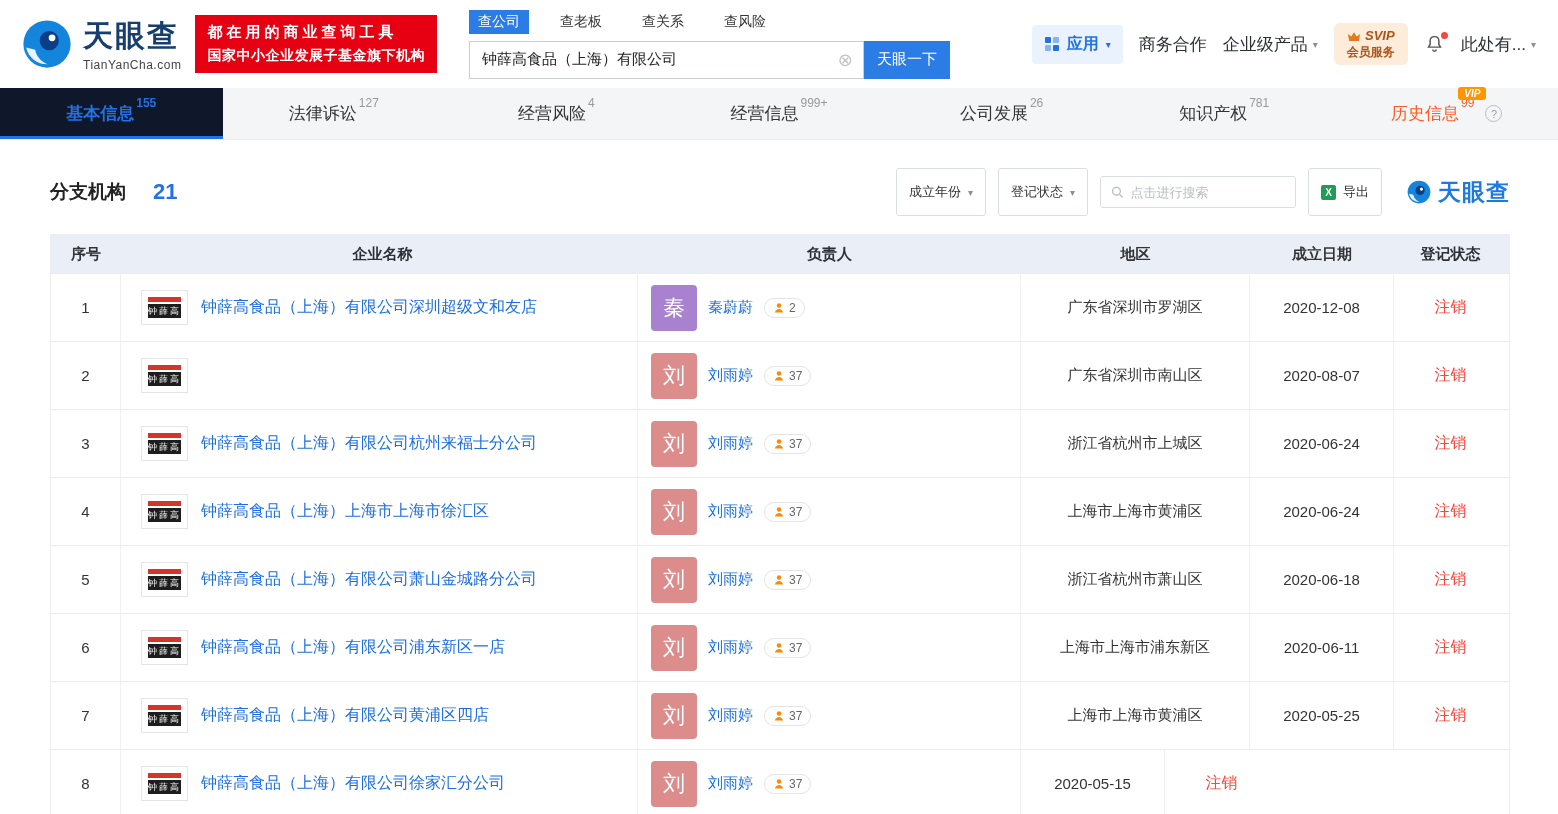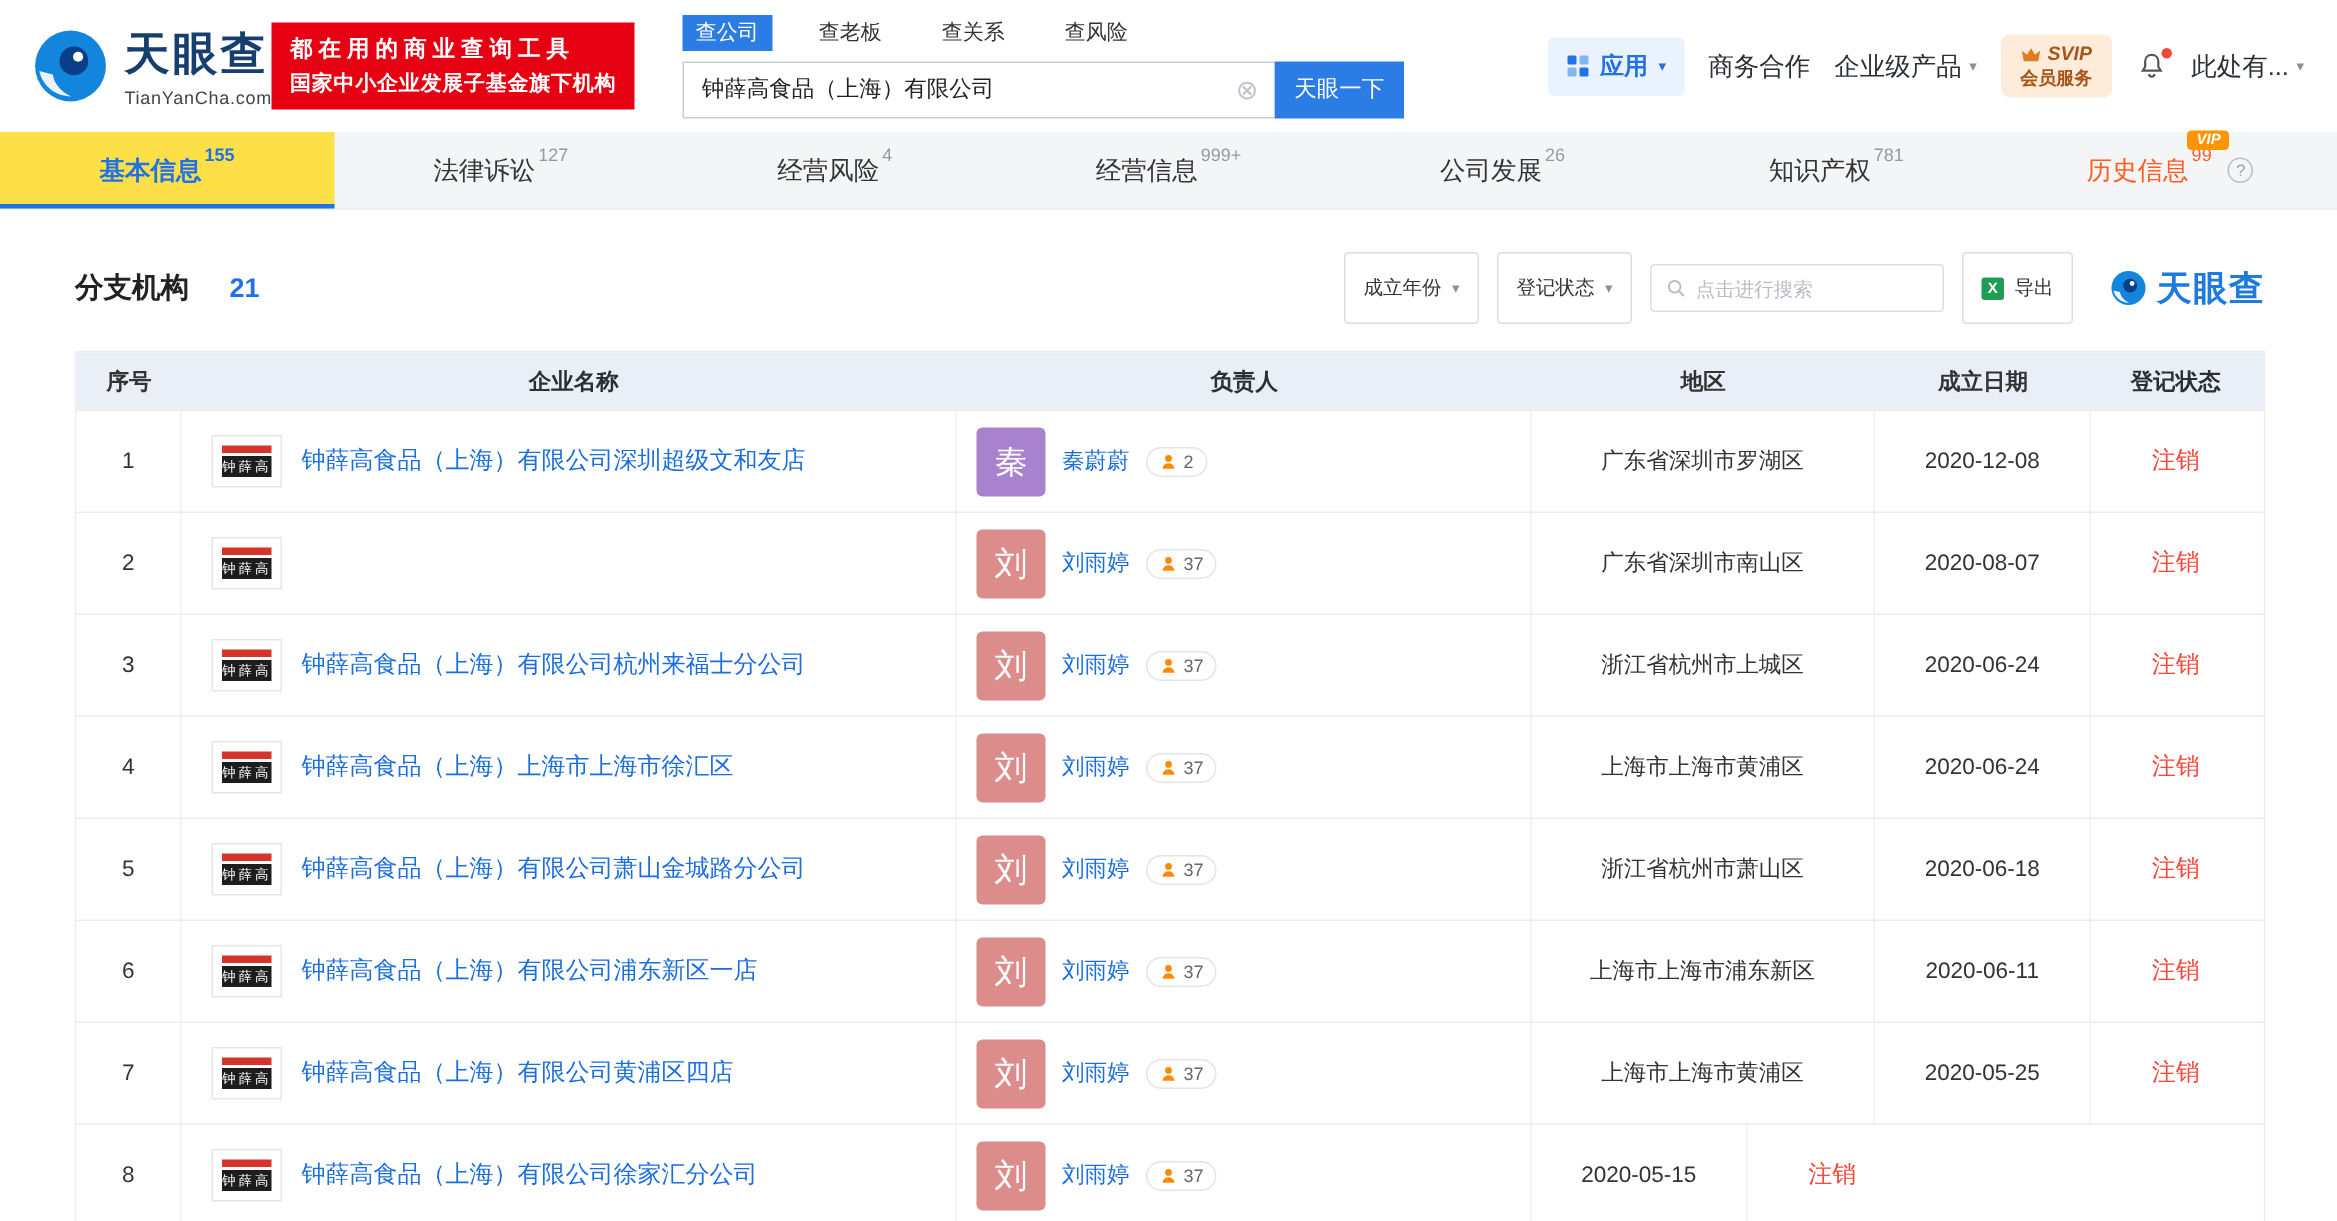--- a/index.html
+++ b/index.html
@@ -15,7 +15,7 @@
   .logo-wrap { display: flex; align-items: center; gap: 9px; flex-shrink: 0; }
   .logo-text .brand { font-size: 30px; font-weight: bold; color: #163e6e; letter-spacing: 2px; }
   .logo-text .domain { font-size: 12px; color: #444; margin-top: 1px; letter-spacing: .5px; }
-  .promo { background: #e60012; color: #fff; padding: 8px 12px; font-weight: bold; flex-shrink: 0; }
+  .promo { background: #e60012; color: #fff; padding: 8px 12px; margin-left: 14px; font-weight: bold; flex-shrink: 0; }
   .promo .l1 { font-size: 15px; letter-spacing: 4px; }
   .promo .l2 { font-size: 14px; margin-top: 5px; letter-spacing: .5px; }
 

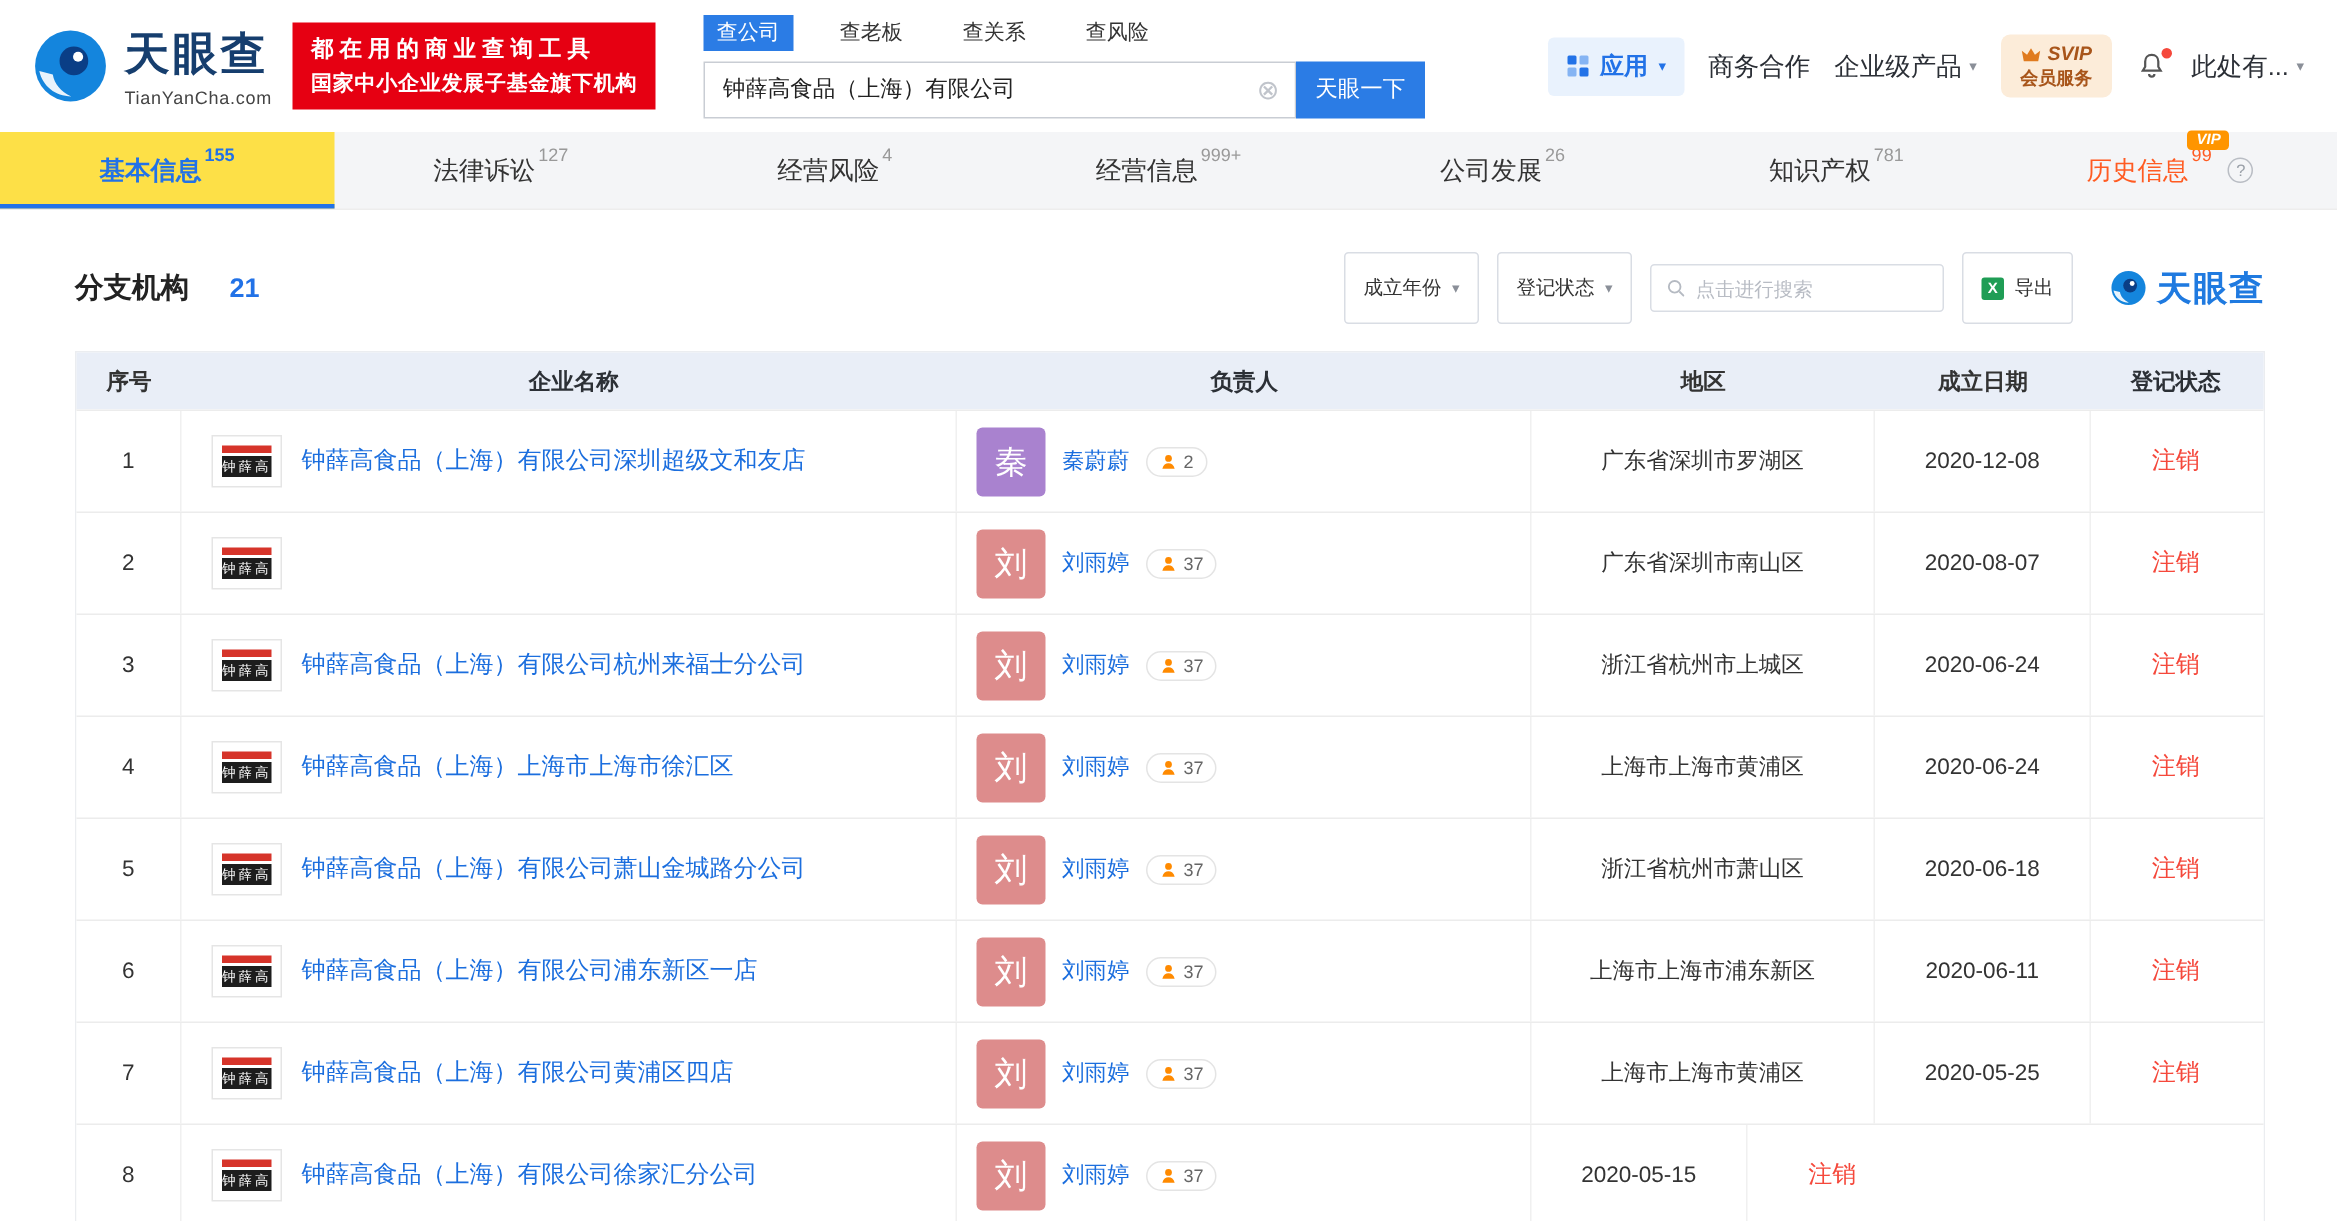--- a/index.html
+++ b/index.html
@@ -43,7 +43,7 @@
   
   .tabbar { height: 52px; background: #f4f5f7; display: flex; border-bottom: 1px solid #ededed; }
   .tab { flex: 1; display: flex; align-items: center; justify-content: center; gap: 4px; font-size: 17px; color: #333; cursor: pointer; }
-  .tab.active { background: #fde047; color: #2272e7; font-weight: bold; box-shadow: inset 0 -3px 0 #2272e7; }
+  .tab.active { background: #0f172a; color: #2272e7; font-weight: bold; box-shadow: inset 0 -3px 0 #2272e7; }
   .tab-count { font-size: 12px; color: #999; position: relative; top: -6px; margin-left: 2px; }
   .tab.active .tab-count { color: #2272e7; }
   .tab.history { color: #ff5b22; }

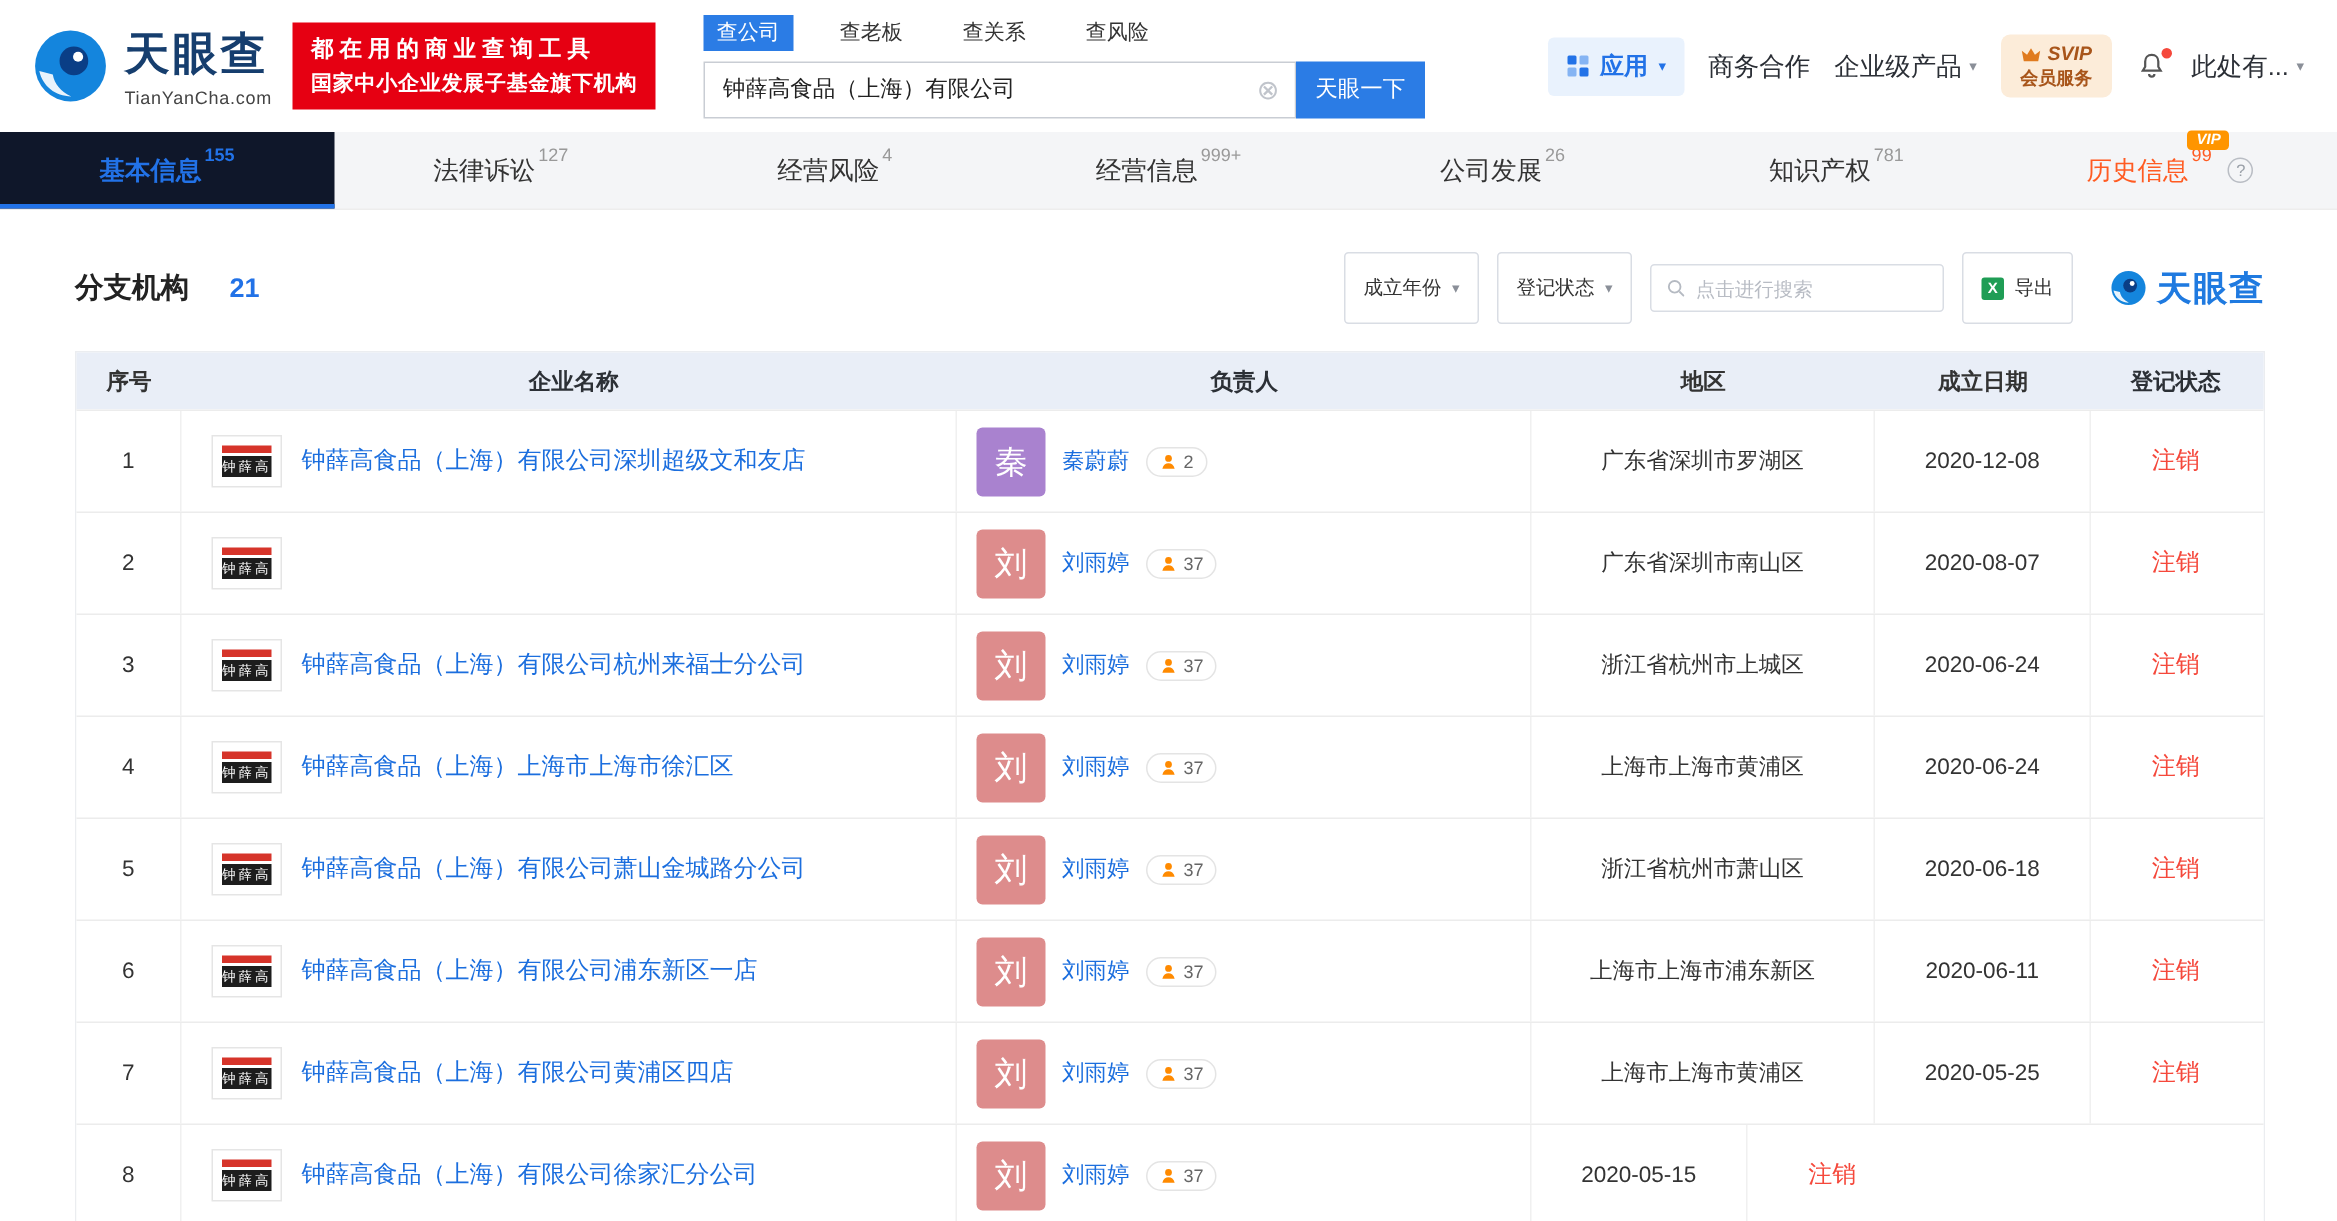--- a/index.html
+++ b/index.html
@@ -56,7 +56,7 @@
   .content { padding: 28px 48px 0 50px; }
   .section-head { display: flex; align-items: center; margin-bottom: 18px; gap: 18px; }
   .section-title { font-size: 19px; font-weight: bold; color: #222; }
-  .section-count { font-size: 18px; font-weight: bold; color: #2272e7; margin-left: 9px; }
+  .section-count { font-size: 22px; font-weight: bold; color: #2272e7; margin-left: 9px; }
   .filters { margin-left: auto; display: flex; gap: 12px; align-items: center; }
   .filter-btn { height: 48px; border: 1px solid #d9dde4; border-radius: 3px; background: #fff; font-size: 13px; color: #333; padding: 0 12px; display: flex; align-items: center; gap: 7px; cursor: pointer; font-family: inherit; }
   .mini-search { height: 32px; width: 196px; border: 1px solid #d9dde4; border-radius: 3px; display: flex; align-items: center; padding: 0 10px; gap: 7px; background: #fff; }

